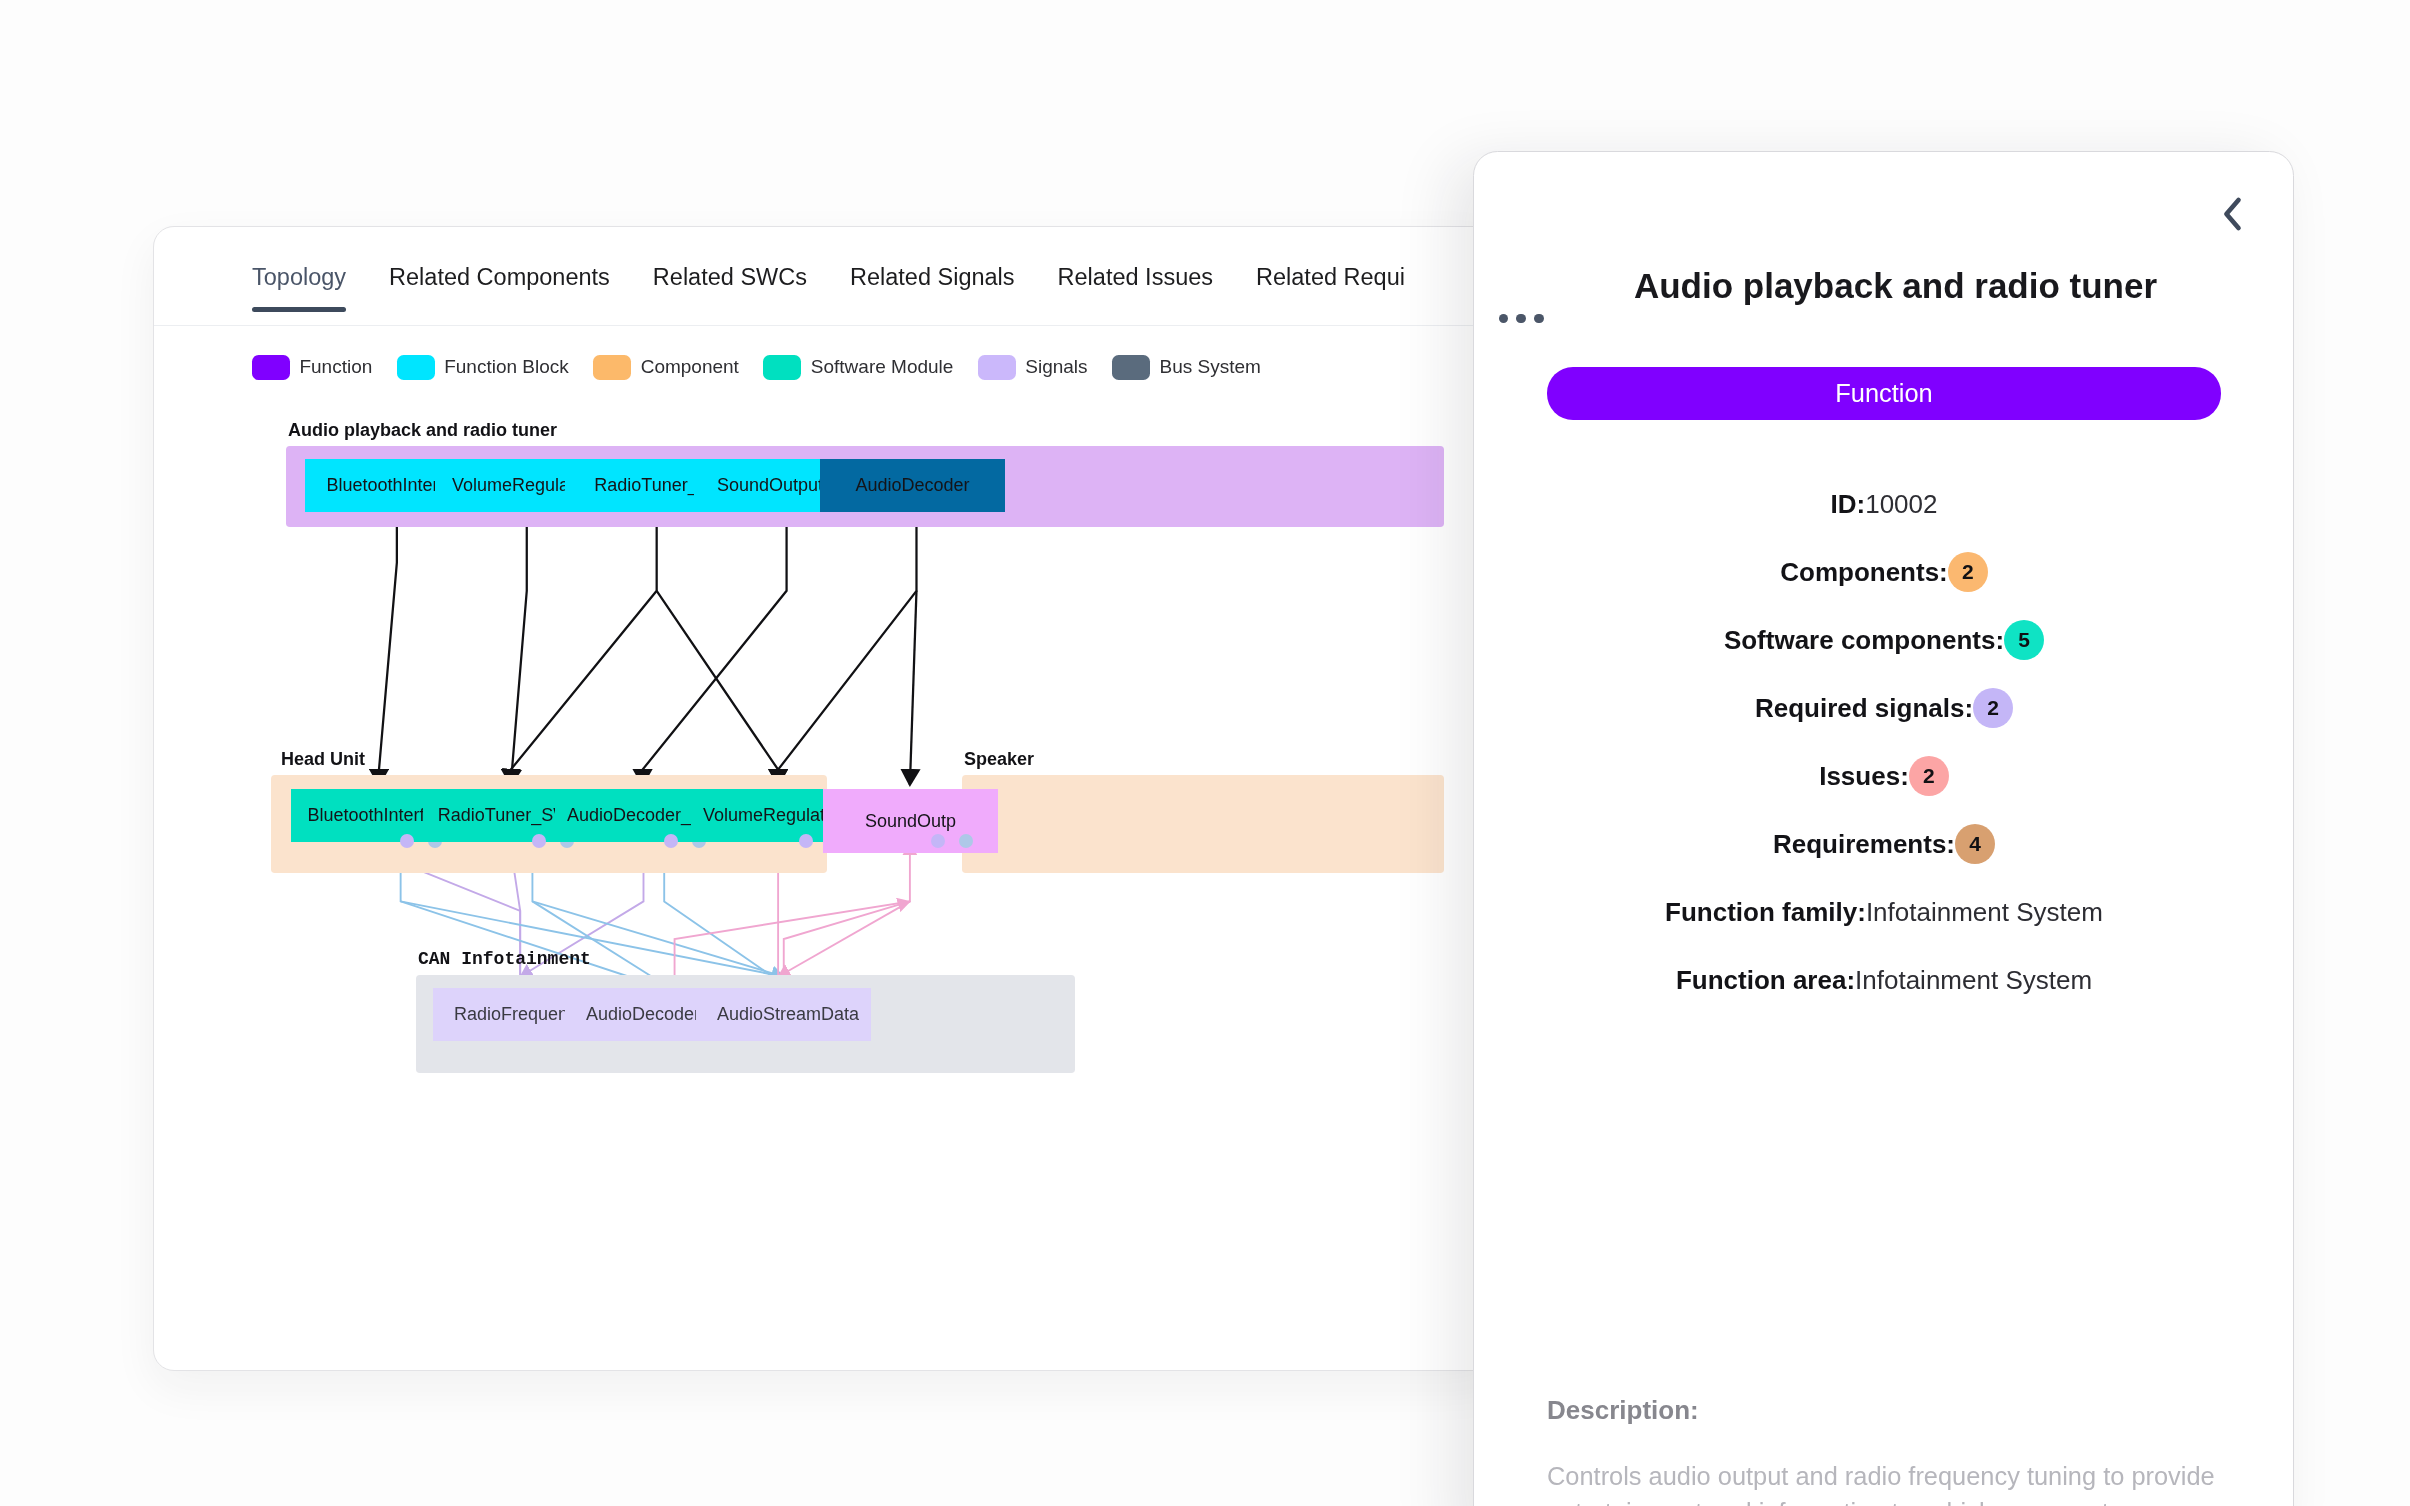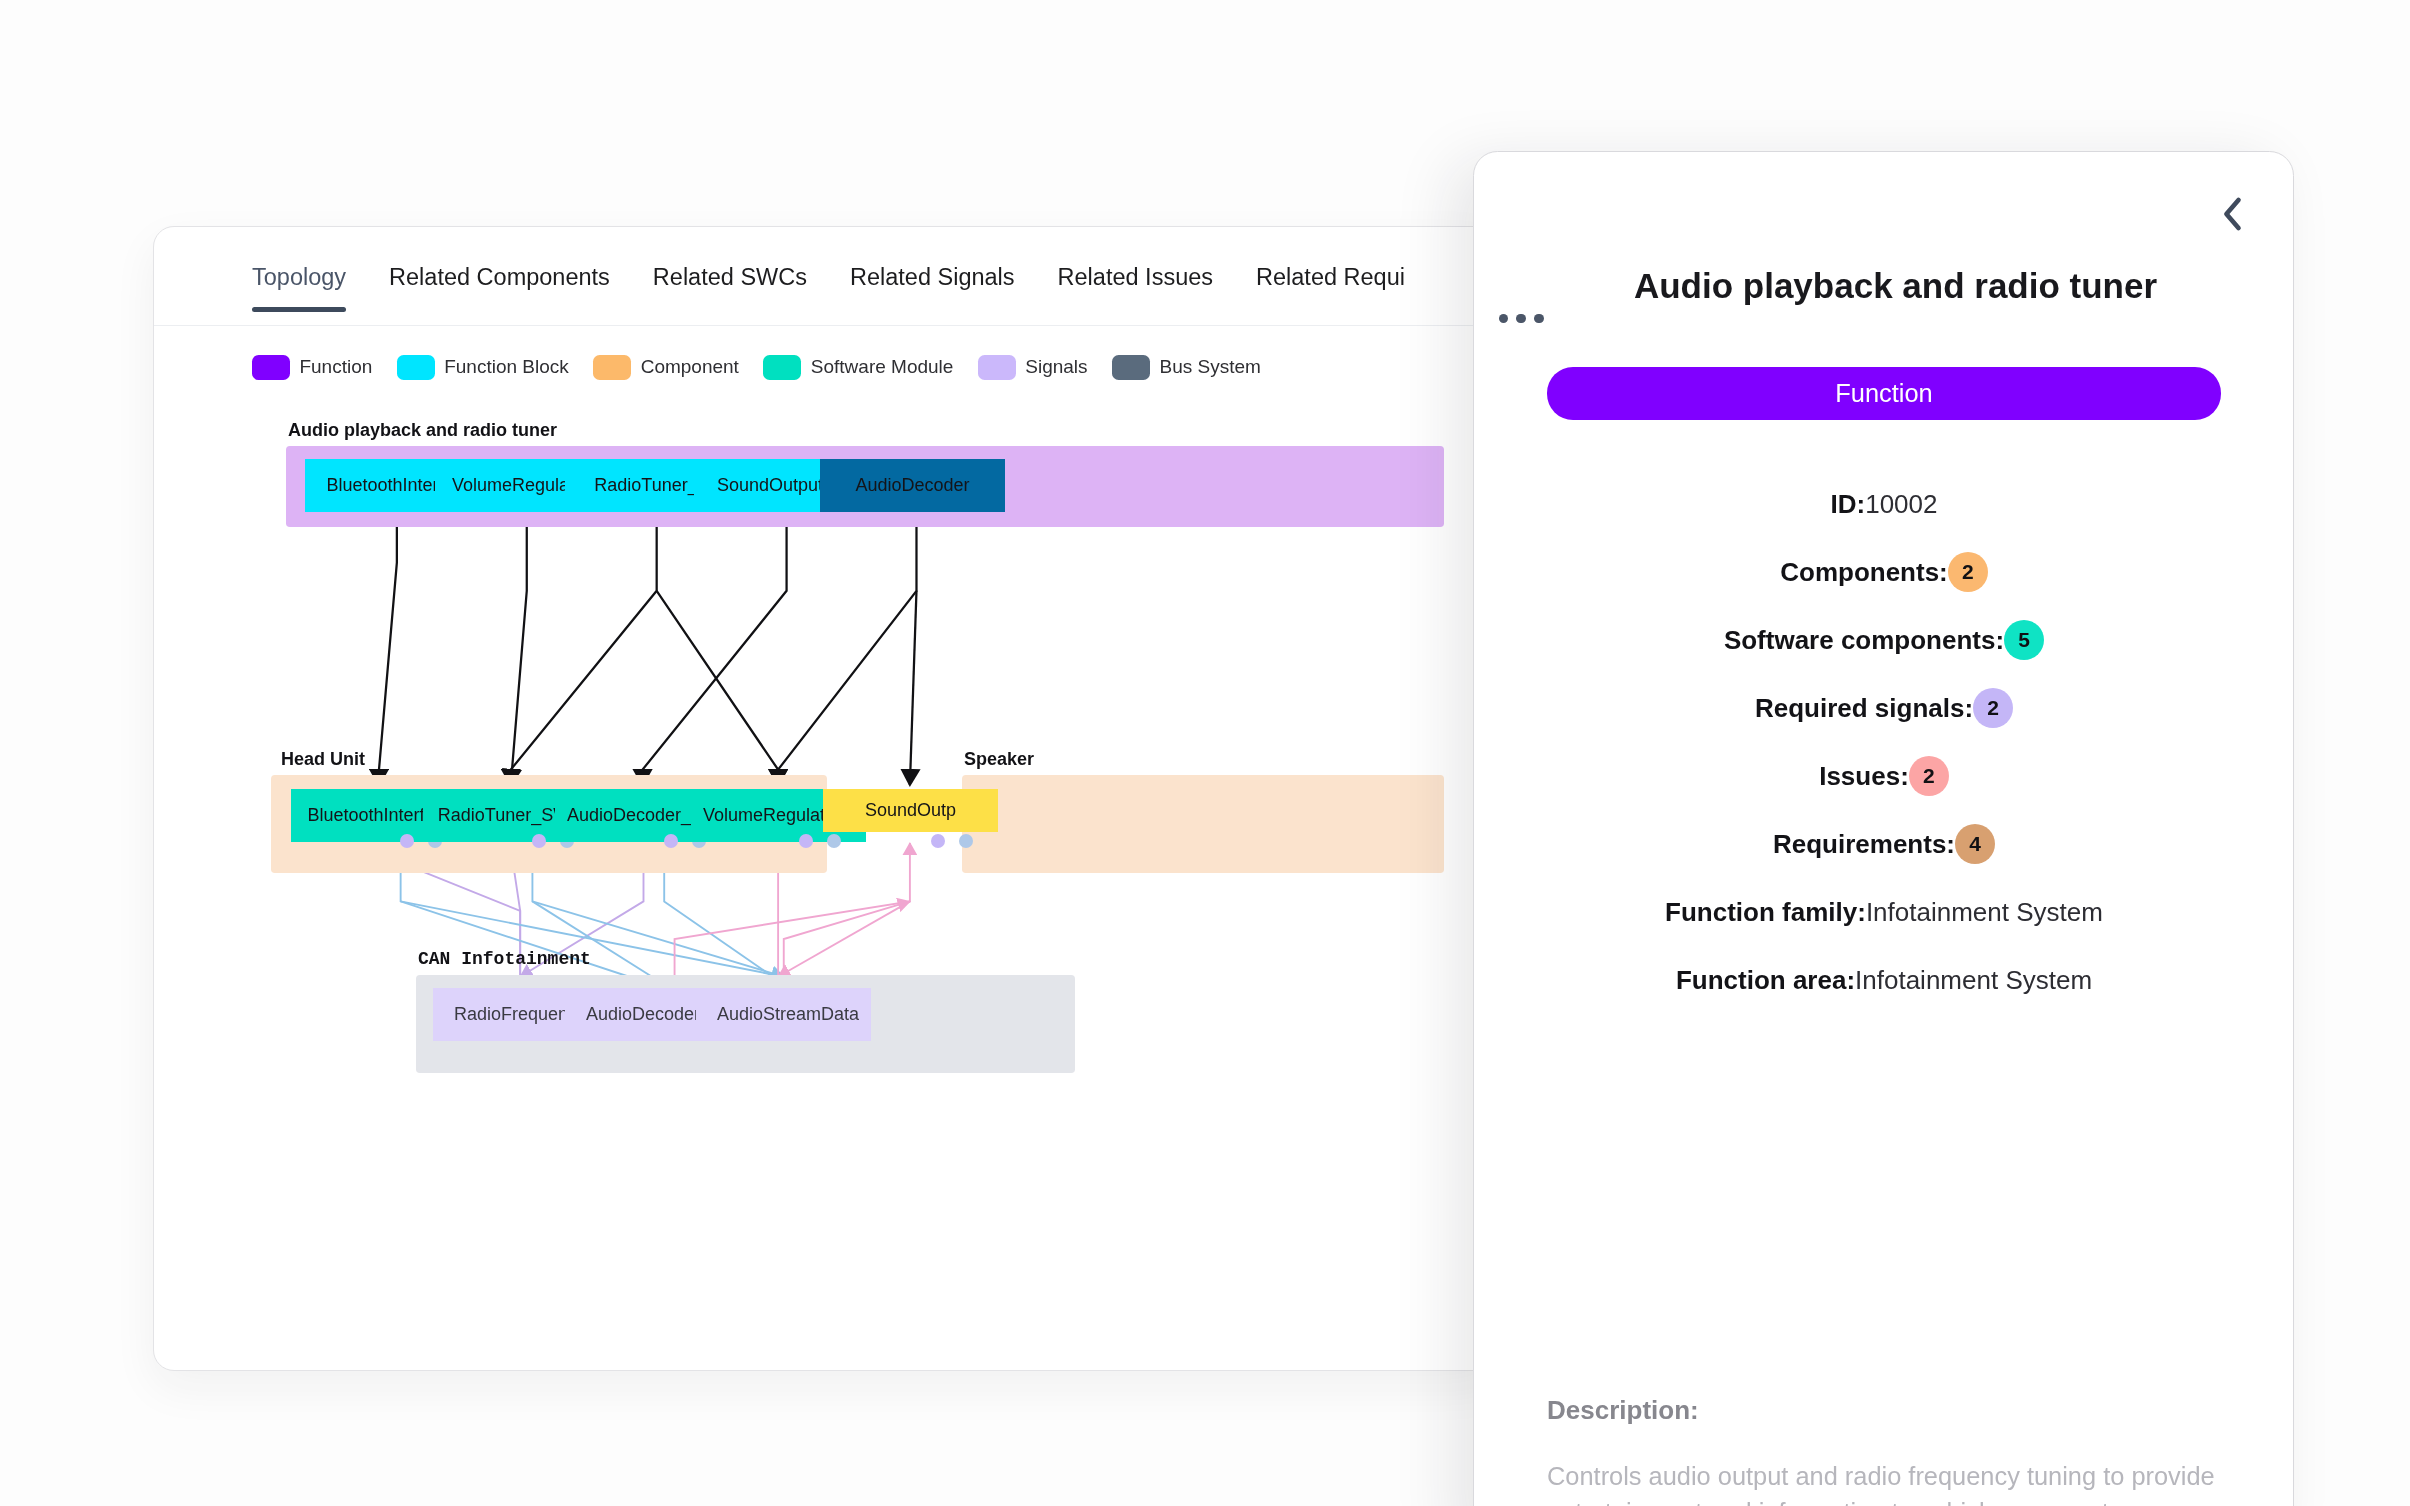--- a/index.html
+++ b/index.html
@@ -242,7 +242,7 @@
         <div class="node" style="left: 537px; top: 377px; width: 175px; height: 53px; background: rgb(0, 224, 192);">VolumeRegulatio...</div>
         <div class="port" style="background: rgb(196, 182, 247); left: 645px; top: 422px;"></div>
         <div class="port" style="background: rgb(174, 200, 232); left: 673px; top: 422px;"></div>
-        <div class="node" style="left: 669px; top: 377px; width: 175px; height: 43px; background: #fde047;">SoundOutp</div>
+        <div class="node" style="left: 669px; top: 377px; width: 175px; height: 64px; background: #f0abfc;">SoundOutp</div>
         <div class="port" style="background: rgb(196, 182, 247); left: 777px; top: 422px;"></div>
         <div class="port" style="background: rgb(174, 200, 232); left: 805px; top: 422px;"></div>
         <div class="node" style="left: 279px; top: 576px; width: 175px; height: 53px; background: rgb(221, 211, 251); color: rgb(58, 58, 66); justify-content: flex-start; padding-left: 21px;">RadioFrequency</div>

